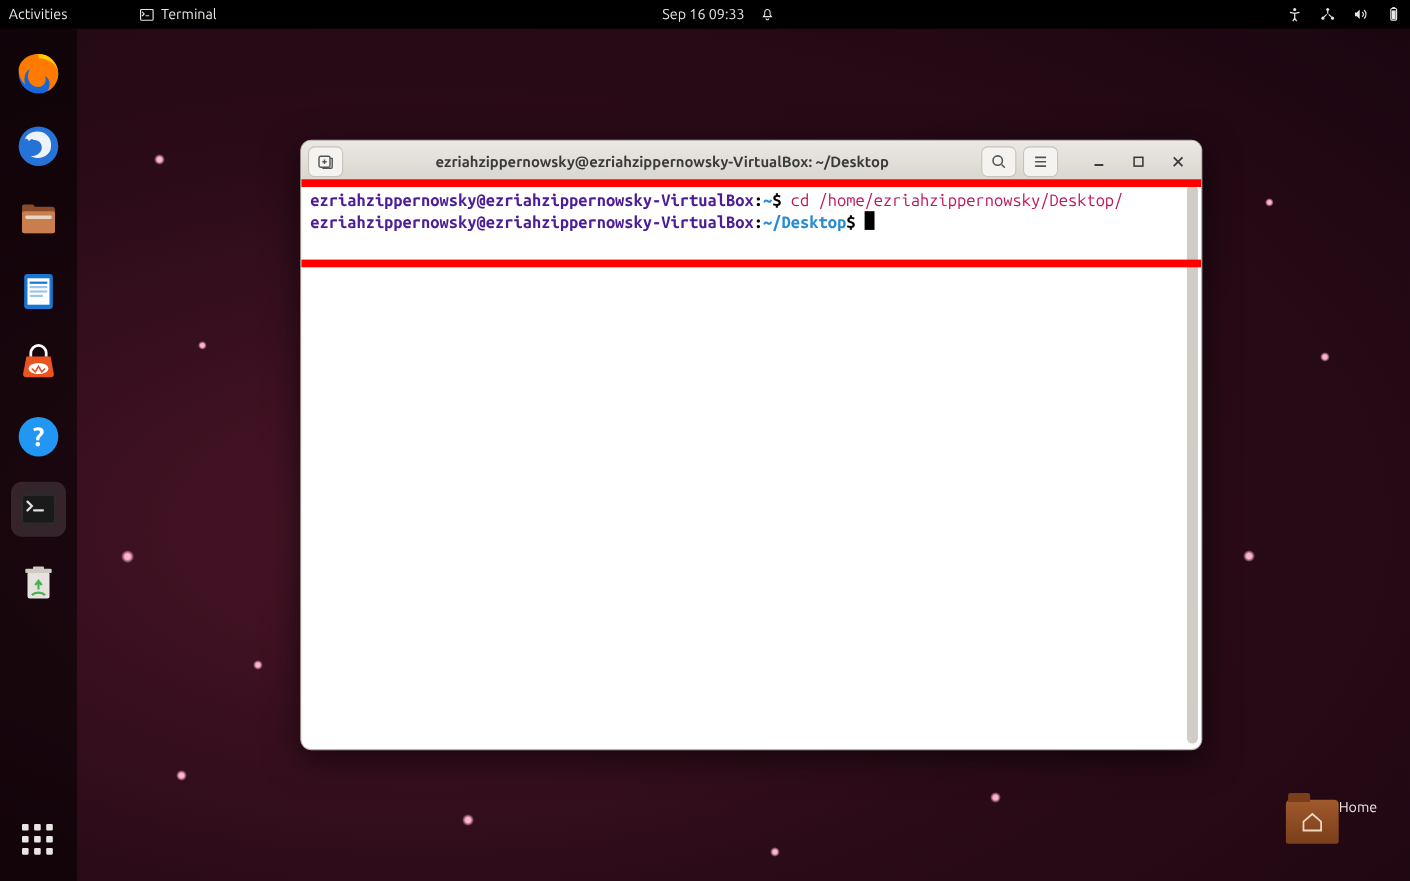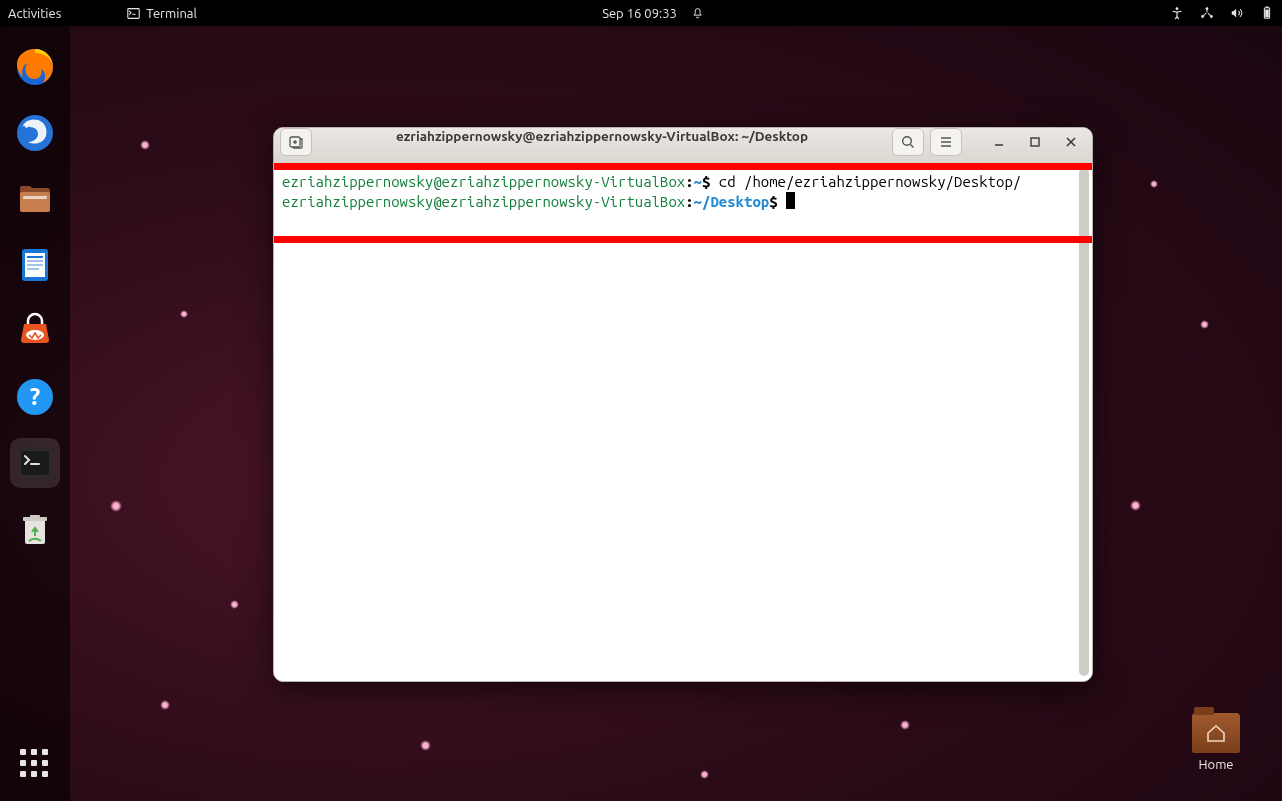--- a/index.html
+++ b/index.html
@@ -111,8 +111,8 @@
       background: linear-gradient(#ebe8e4, #d9d5cf);
       border-bottom: 1px solid #c6c2bb;
       display: flex;
-      align-items: flex-start;
-      padding: 0 6px;
+      align-items: center;
+      padding: 12px 6px;
       gap: 6px;
     }
     .tb-btn {

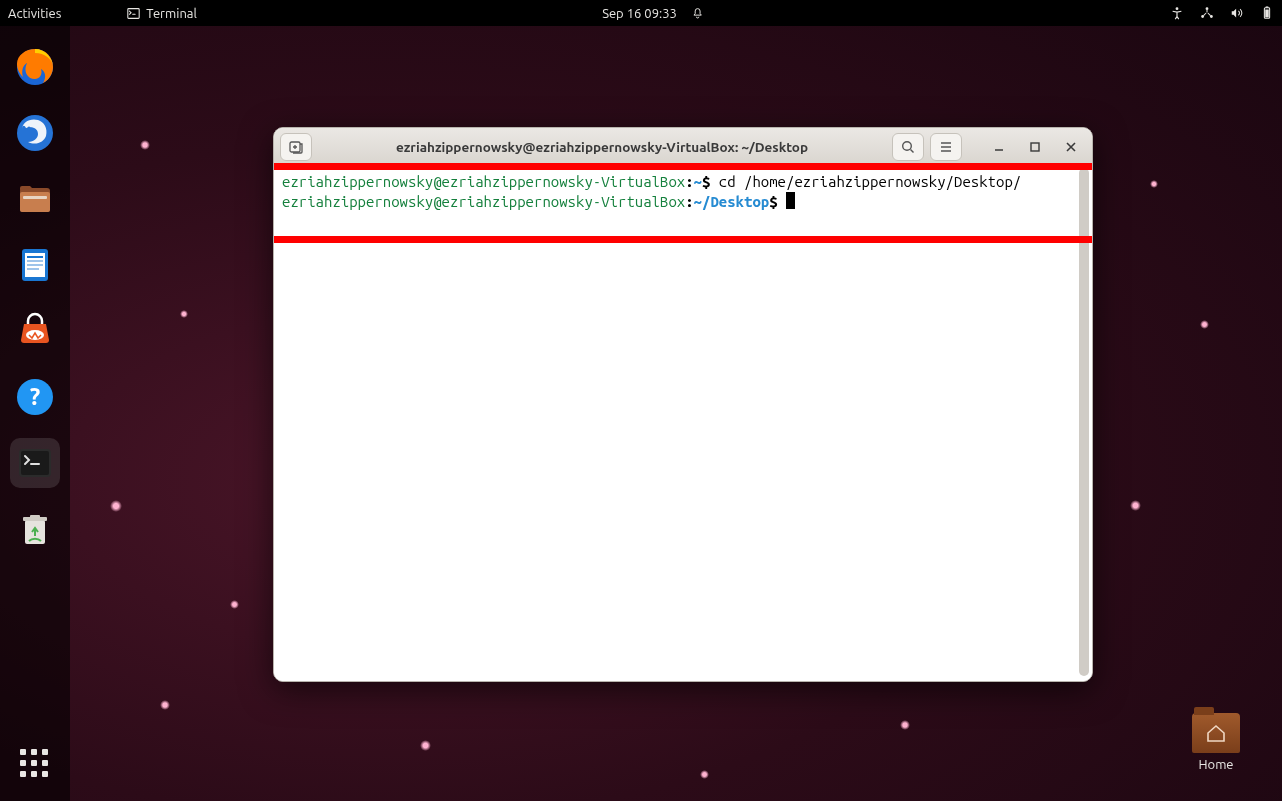--- a/index.html
+++ b/index.html
@@ -165,7 +165,7 @@
       white-space: pre-wrap;
       word-break: break-all;
     }
-    .term-user { color: #15803d; font-weight: normal; }
+    .term-user { color: #4c1d95; font-weight: bold; }
     .term-colon { color: #000000; font-weight: bold; }
     .term-path { color: #268bd2; font-weight: bold; }
     .term-dollar { color: #000000; font-weight: bold; }

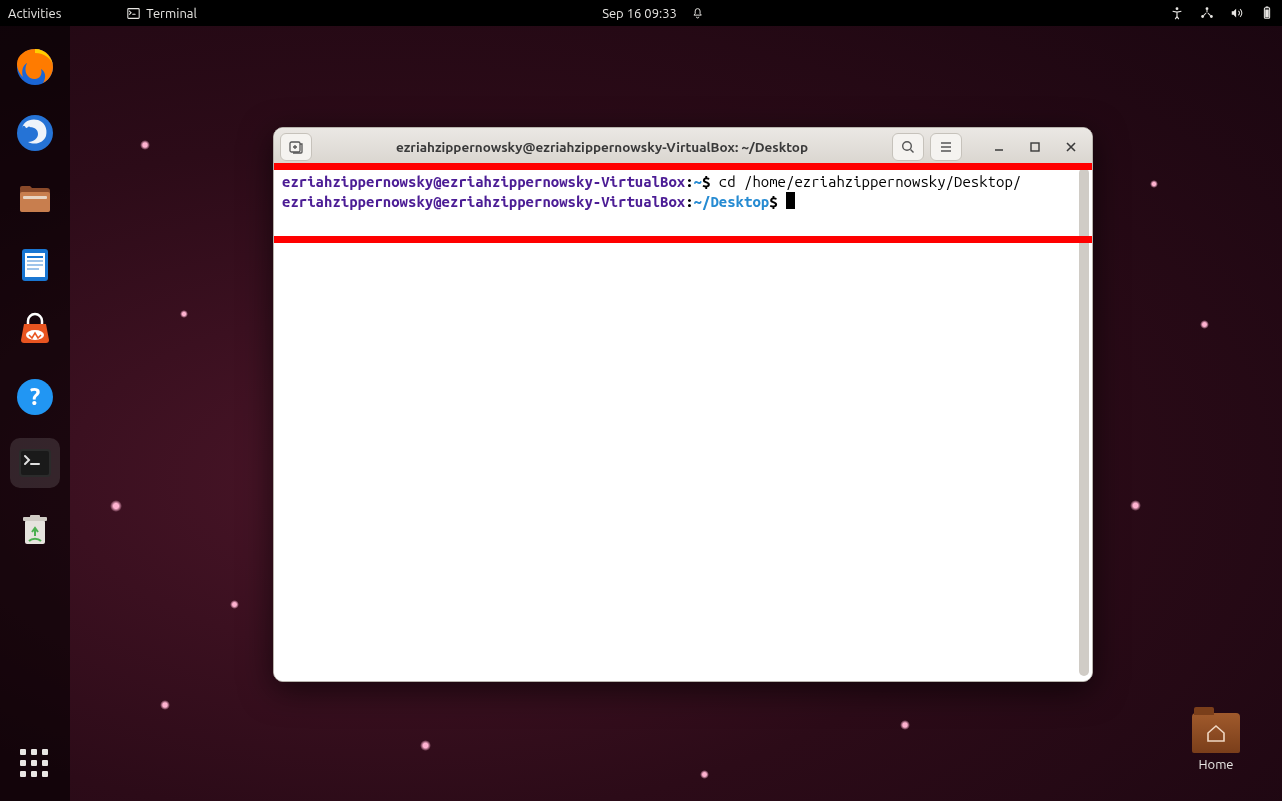--- a/index.html
+++ b/index.html
@@ -169,7 +169,7 @@
     .term-colon { color: #000000; font-weight: bold; }
     .term-path { color: #268bd2; font-weight: bold; }
     .term-dollar { color: #000000; font-weight: bold; }
-    .term-text { color: #000000; margin-top: 21px; }
+    .term-text { color: #be185d; margin-top: 21px; }
     .term-cursor {
       display: inline-block;
       width: 9px; height: 17px;

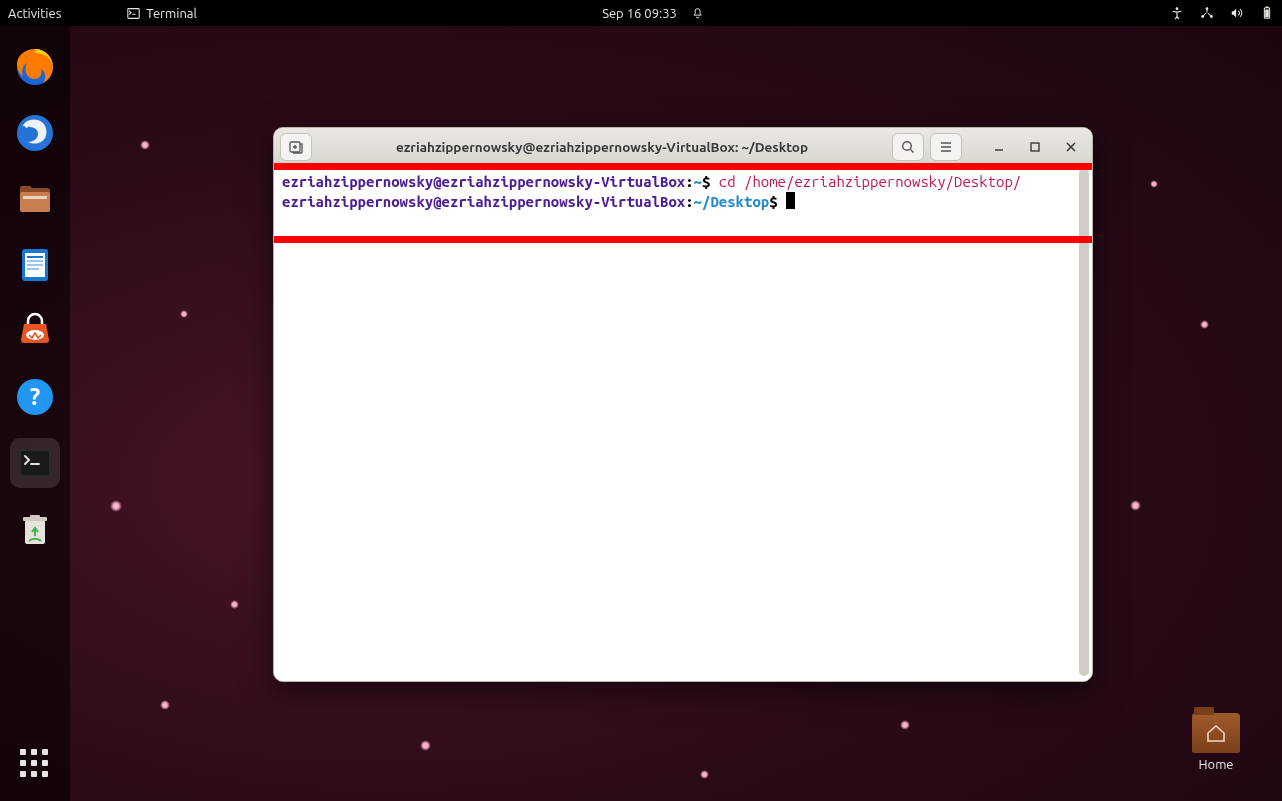--- a/index.html
+++ b/index.html
@@ -67,11 +67,11 @@
     
     .desktop-icon {
       position: absolute;
-      right: 42px;
+      right: 30px;
       bottom: 30px;
       display: flex;
-      flex-direction: column;
-      align-items: center;
+      flex-direction: row;
+      align-items: flex-start;
       color: #e8e6e3;
       font-size: 13px;
       cursor: pointer;

